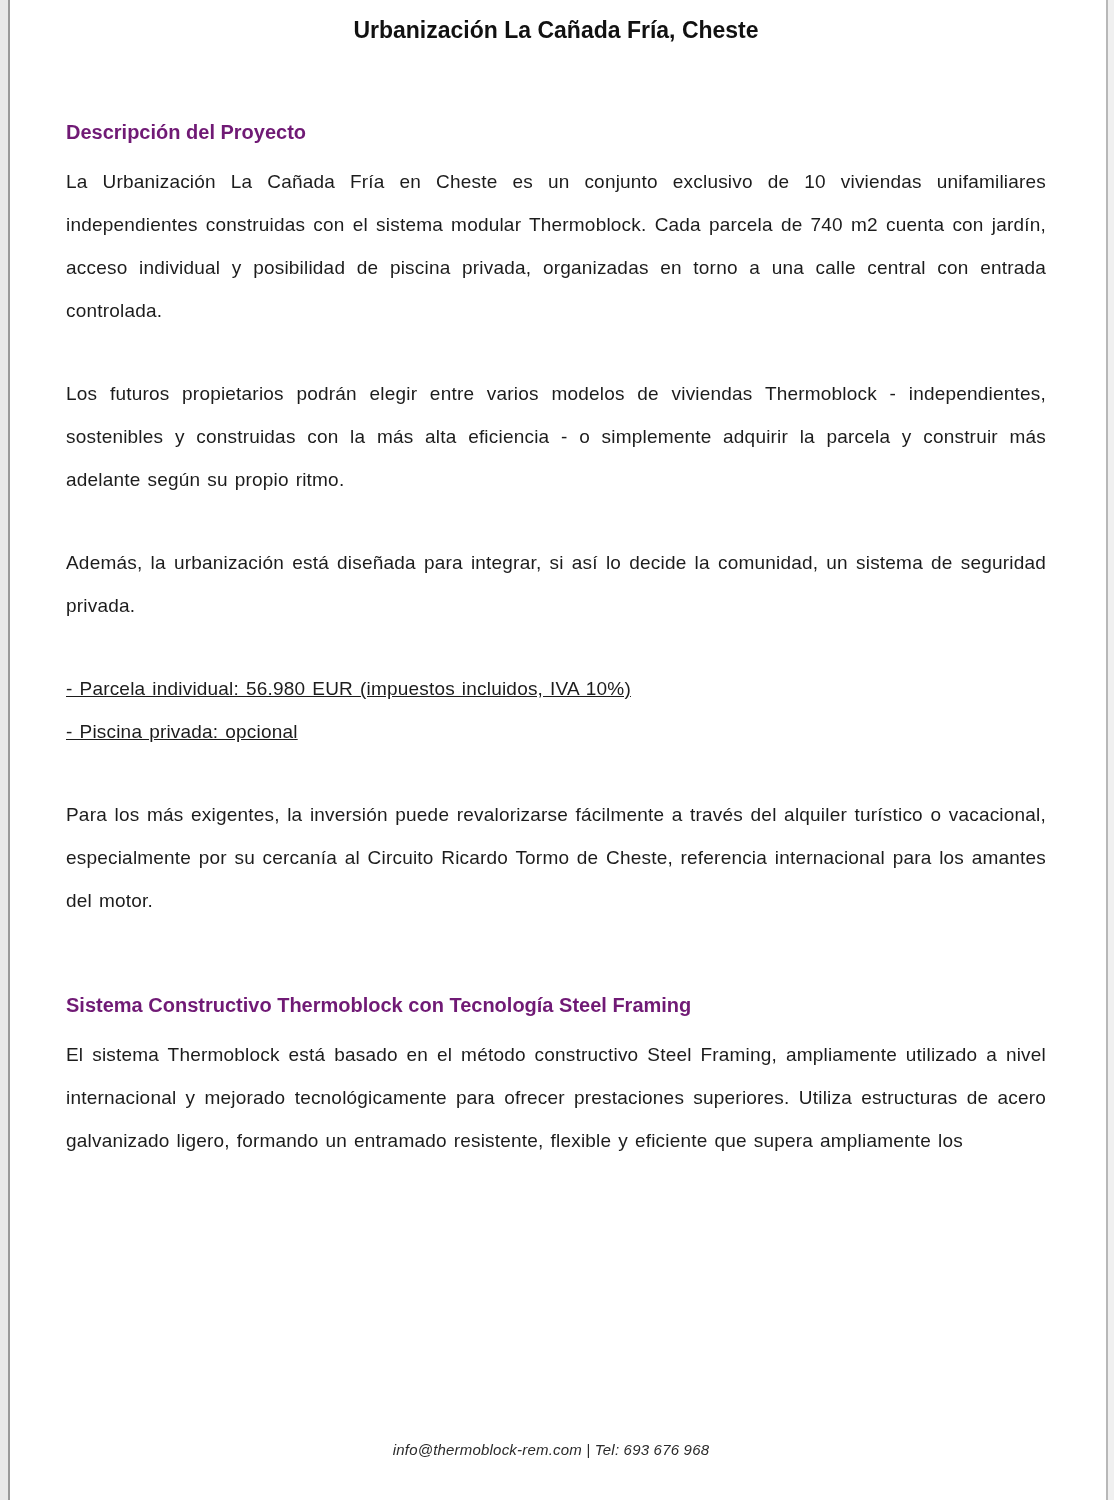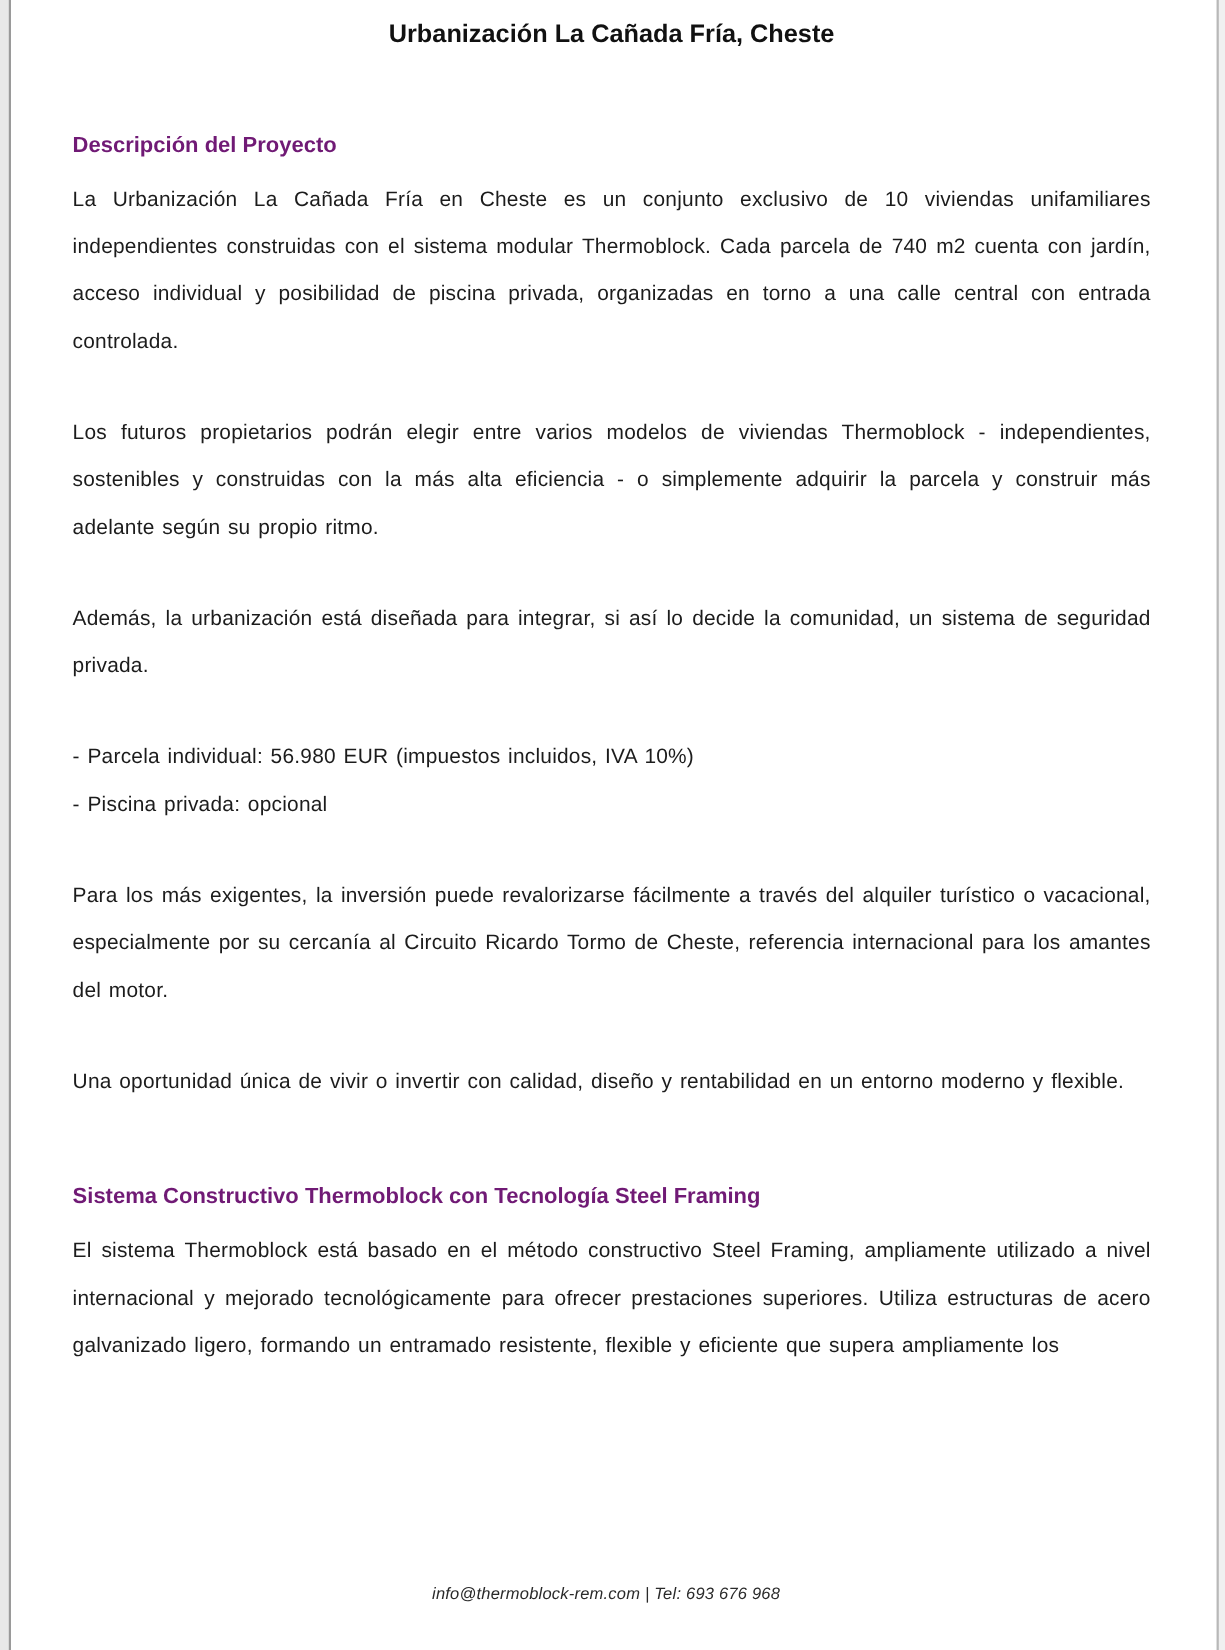--- a/index.html
+++ b/index.html
@@ -48,7 +48,7 @@
     letter-spacing: 0.2px; word-spacing: 1.5px;
     margin: 0 0 40px 0;
   }
-  .price-item { text-align: justify; }
+  .price-item { text-align: justify; text-decoration: underline; }
   .footer {
     position: absolute; left: 0; right: 12px; top: 1441px;
     text-align: center; font-size: 15px; font-style: italic;

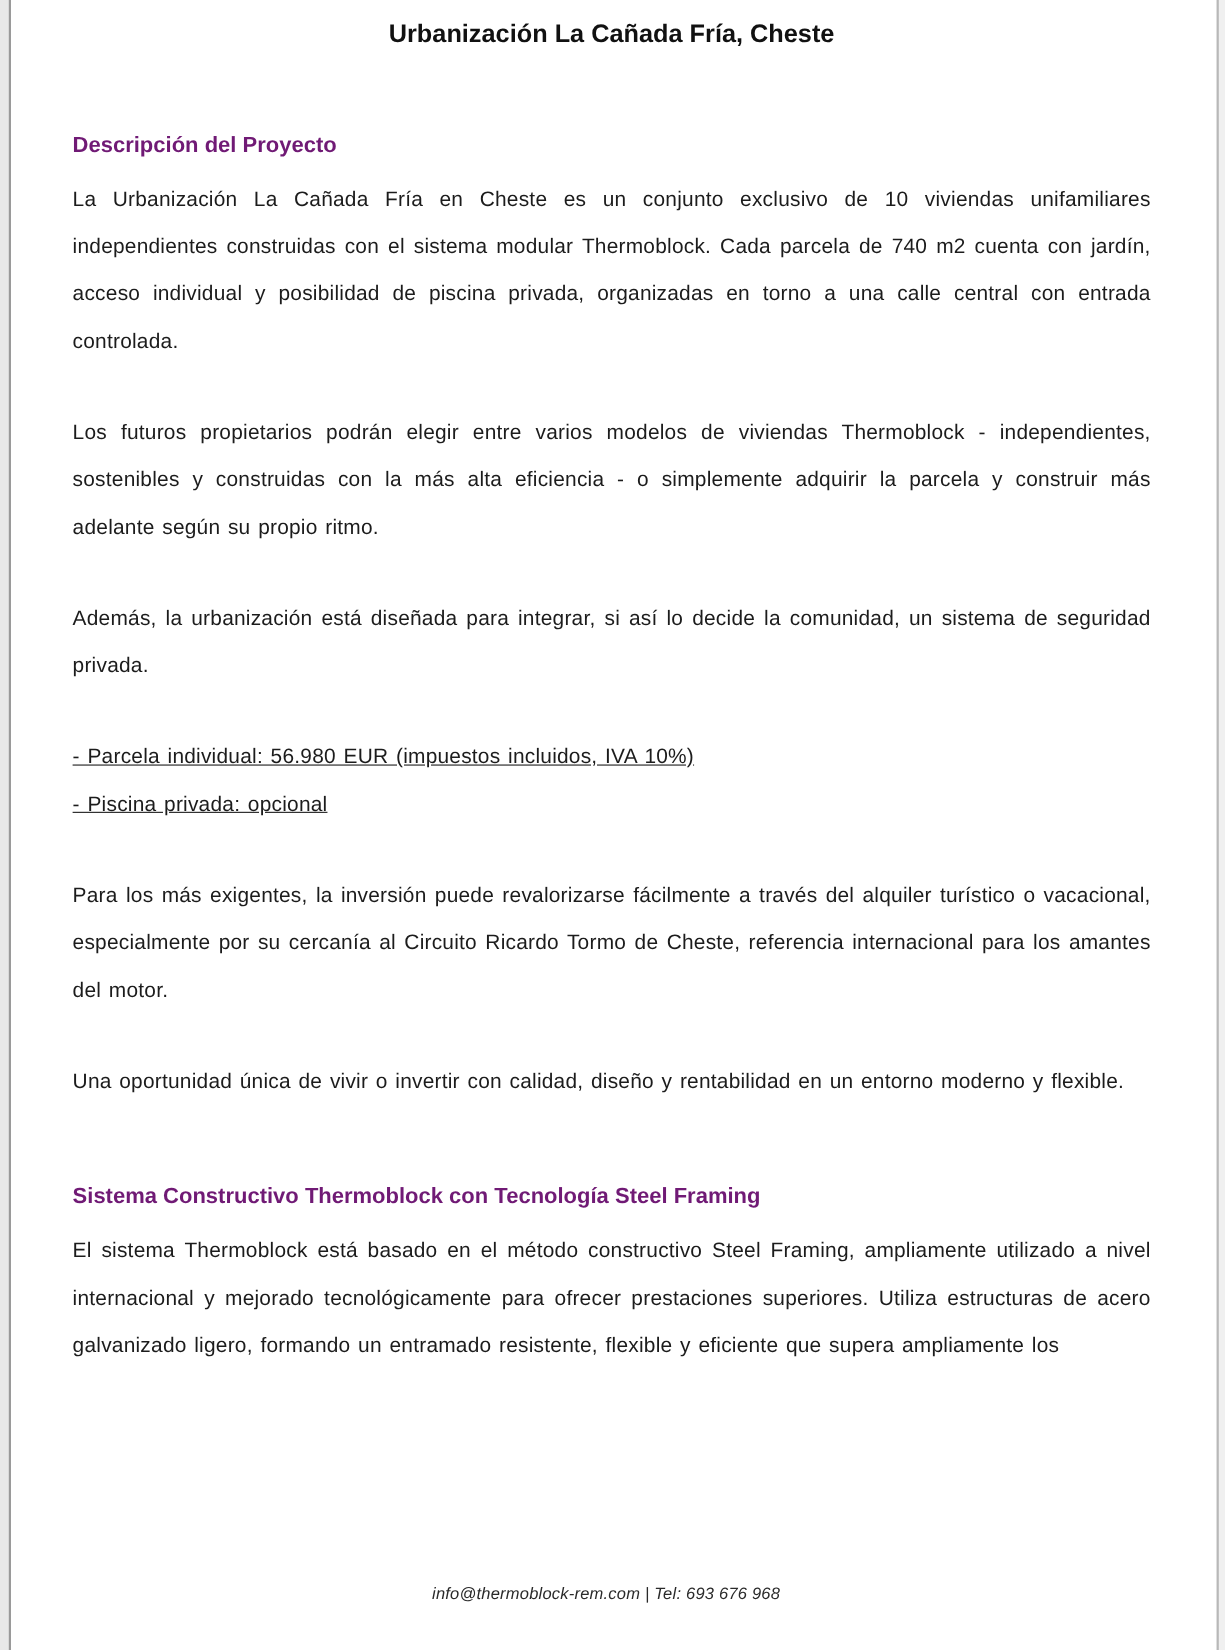--- a/index.html
+++ b/index.html
@@ -80,7 +80,6 @@
 
   <p class="body">Para los más exigentes, la inversión puede revalorizarse fácilmente a través del alquiler turístico o vacacional, especialmente por su cercanía al Circuito Ricardo Tormo de Cheste, referencia internacional para los amantes del motor.</p>
 
-  <p class="body">Una oportunidad única de vivir o invertir con calidad, diseño y rentabilidad en un entorno moderno y flexible.</p>
 
   <h2 class="section-heading h2">Sistema Constructivo Thermoblock con Tecnología Steel Framing</h2>
 

